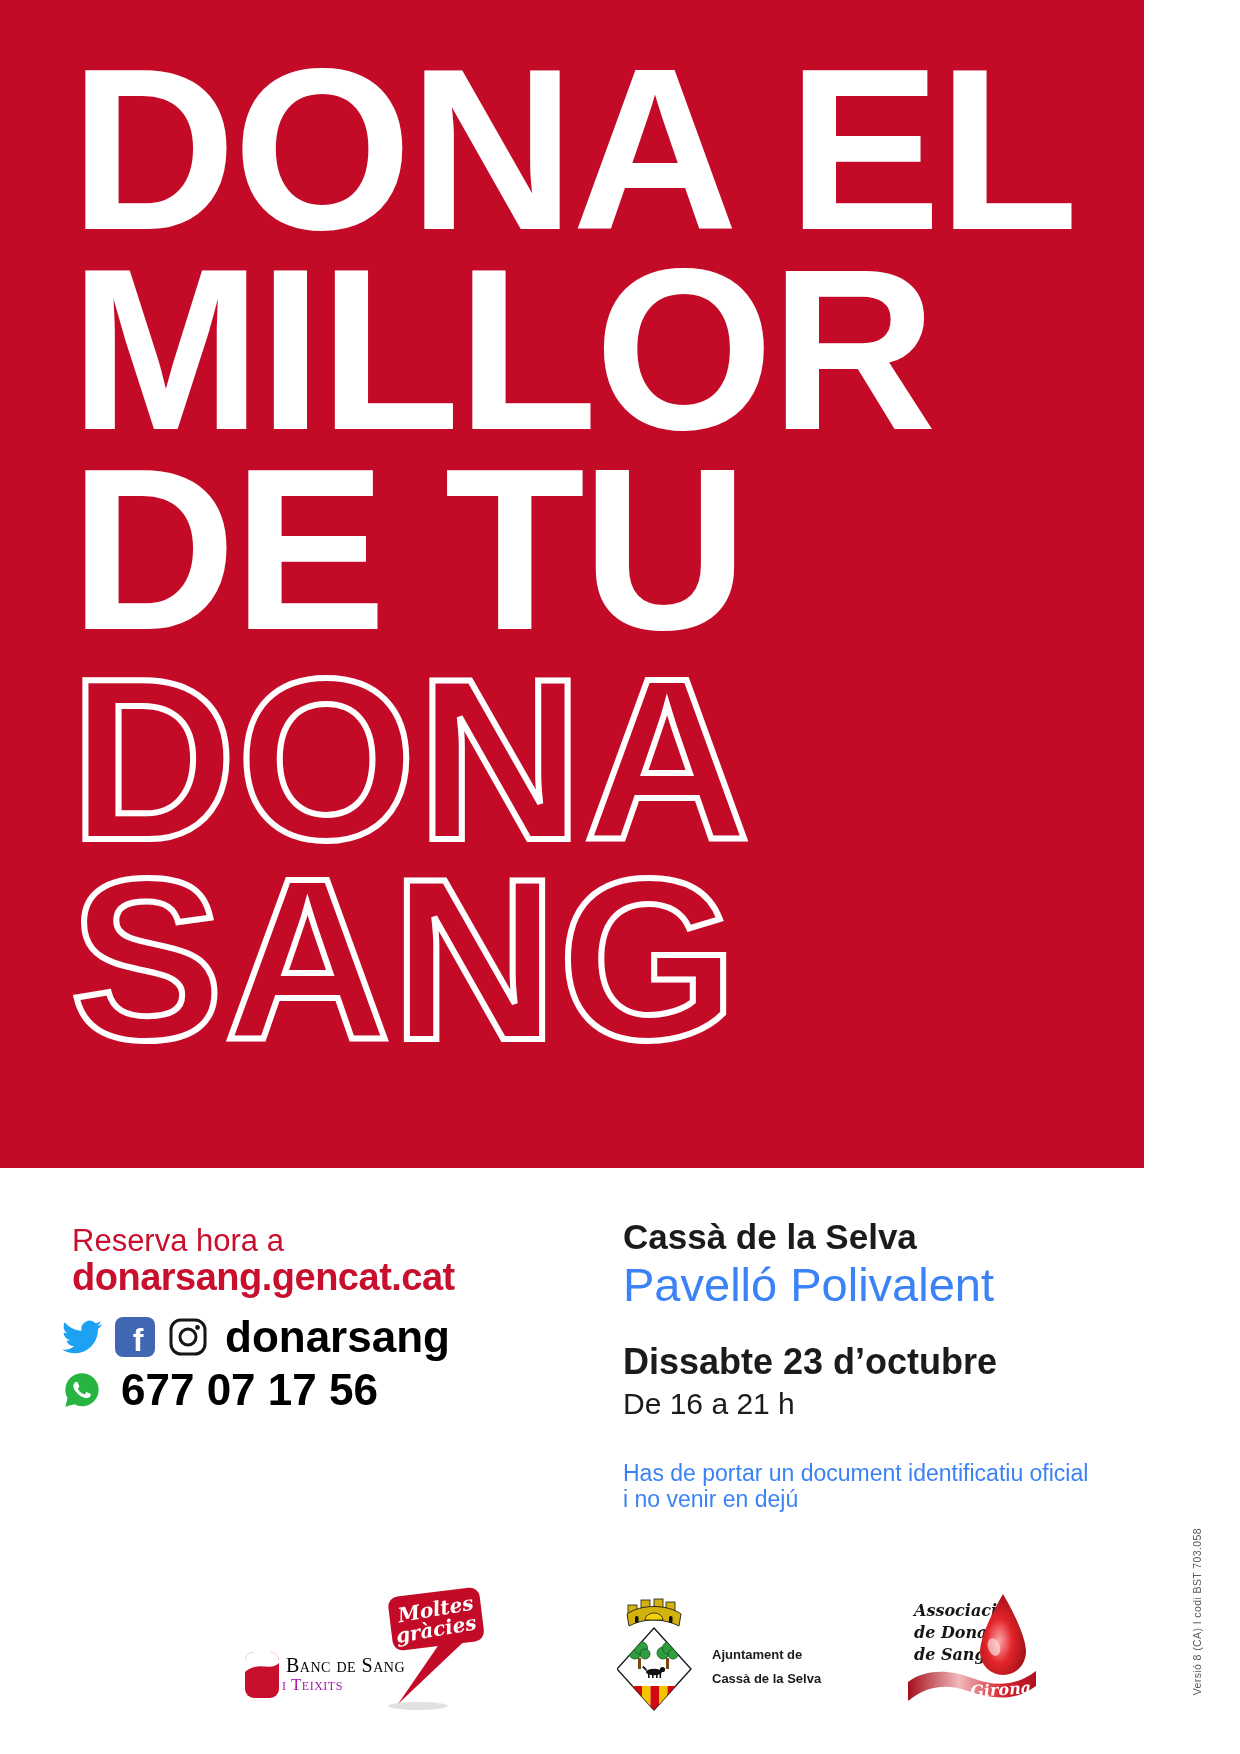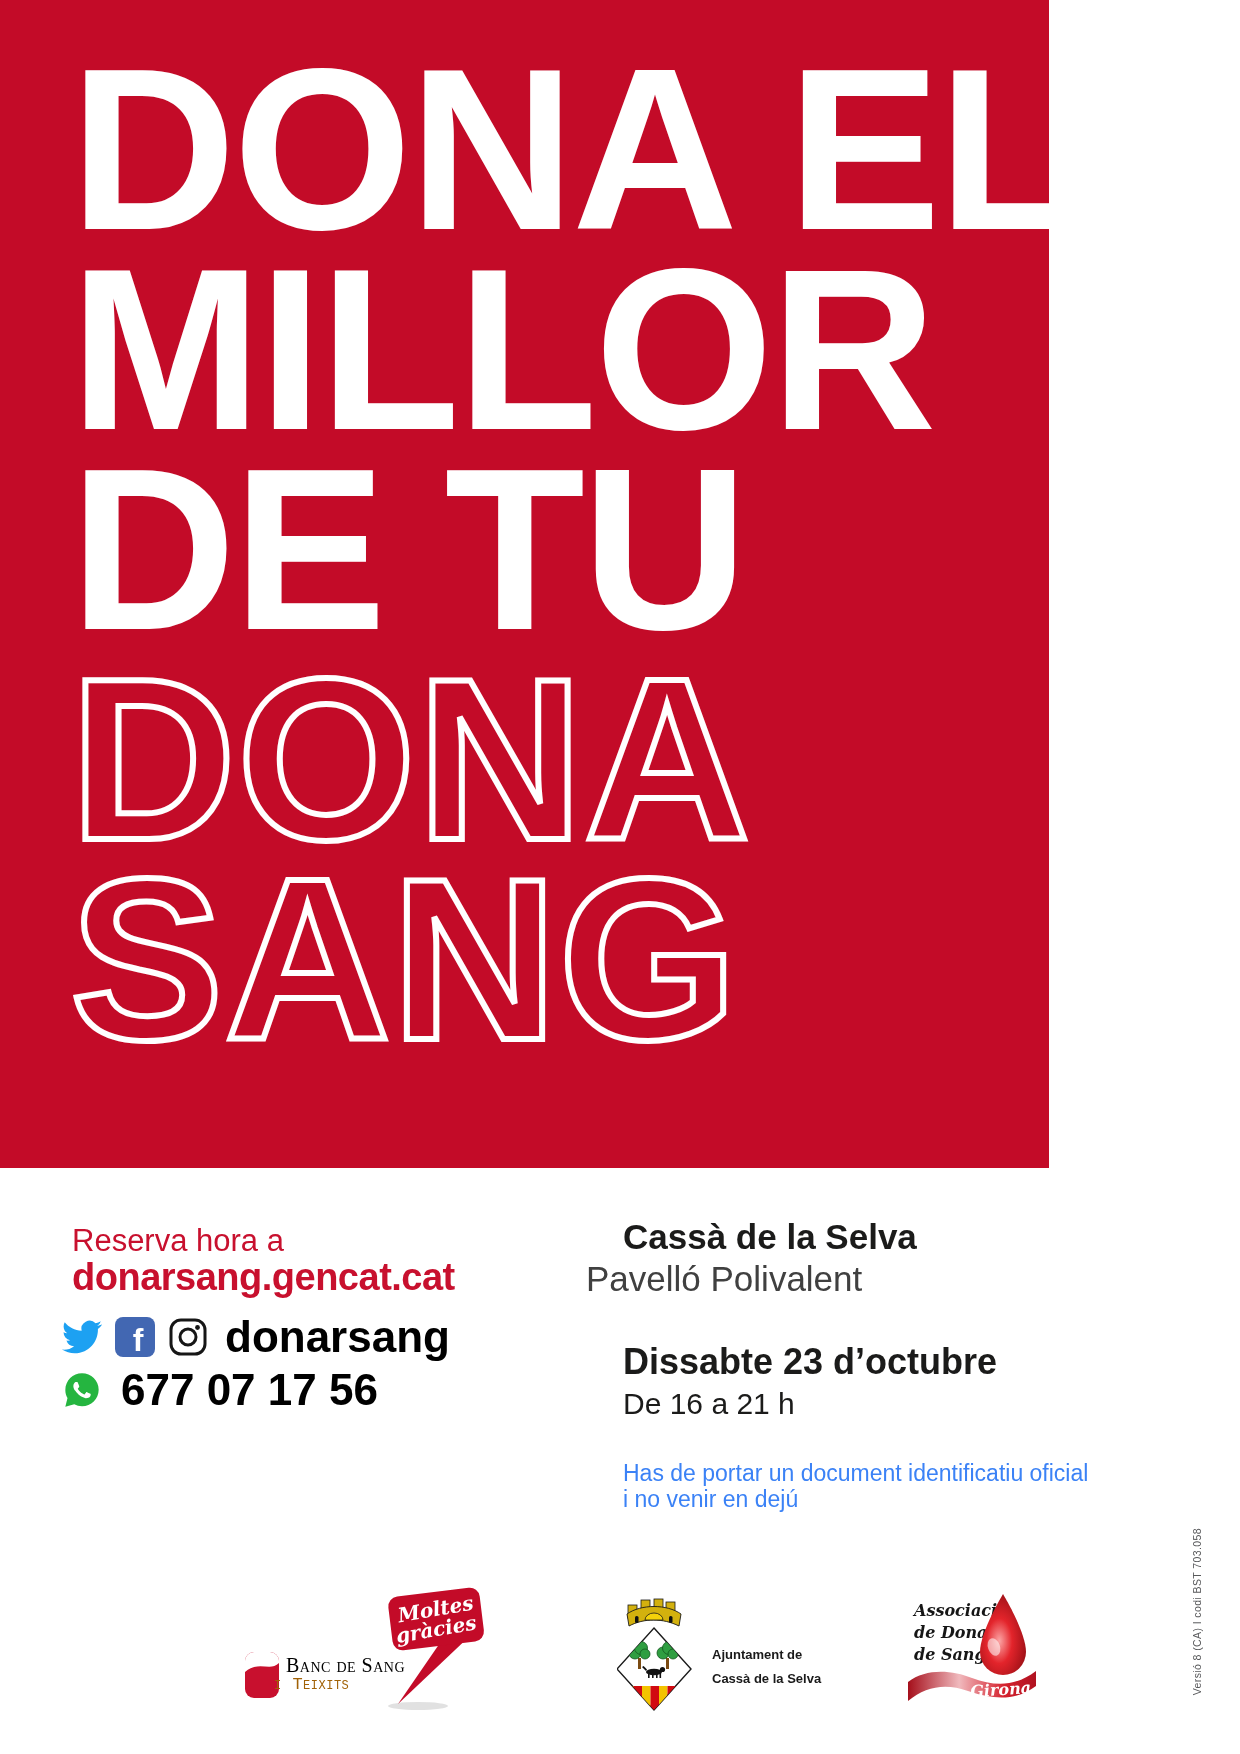--- a/index.html
+++ b/index.html
@@ -7,7 +7,7 @@
           font-family:"Liberation Sans", sans-serif;}
 
   
-  .hero{position:absolute;left:0;top:0;width:1049px;height:1168px;background:#C30B28;}
+  .hero{position:absolute;left:0;top:0;width:1144px;height:1168px;background:#C30B28;}
   .headline{position:absolute;left:70px;font-weight:bold;font-size:230px;line-height:200px;
             white-space:pre;color:#ffffff;}
   .headline.solid{top:50px;letter-spacing:-3px;}

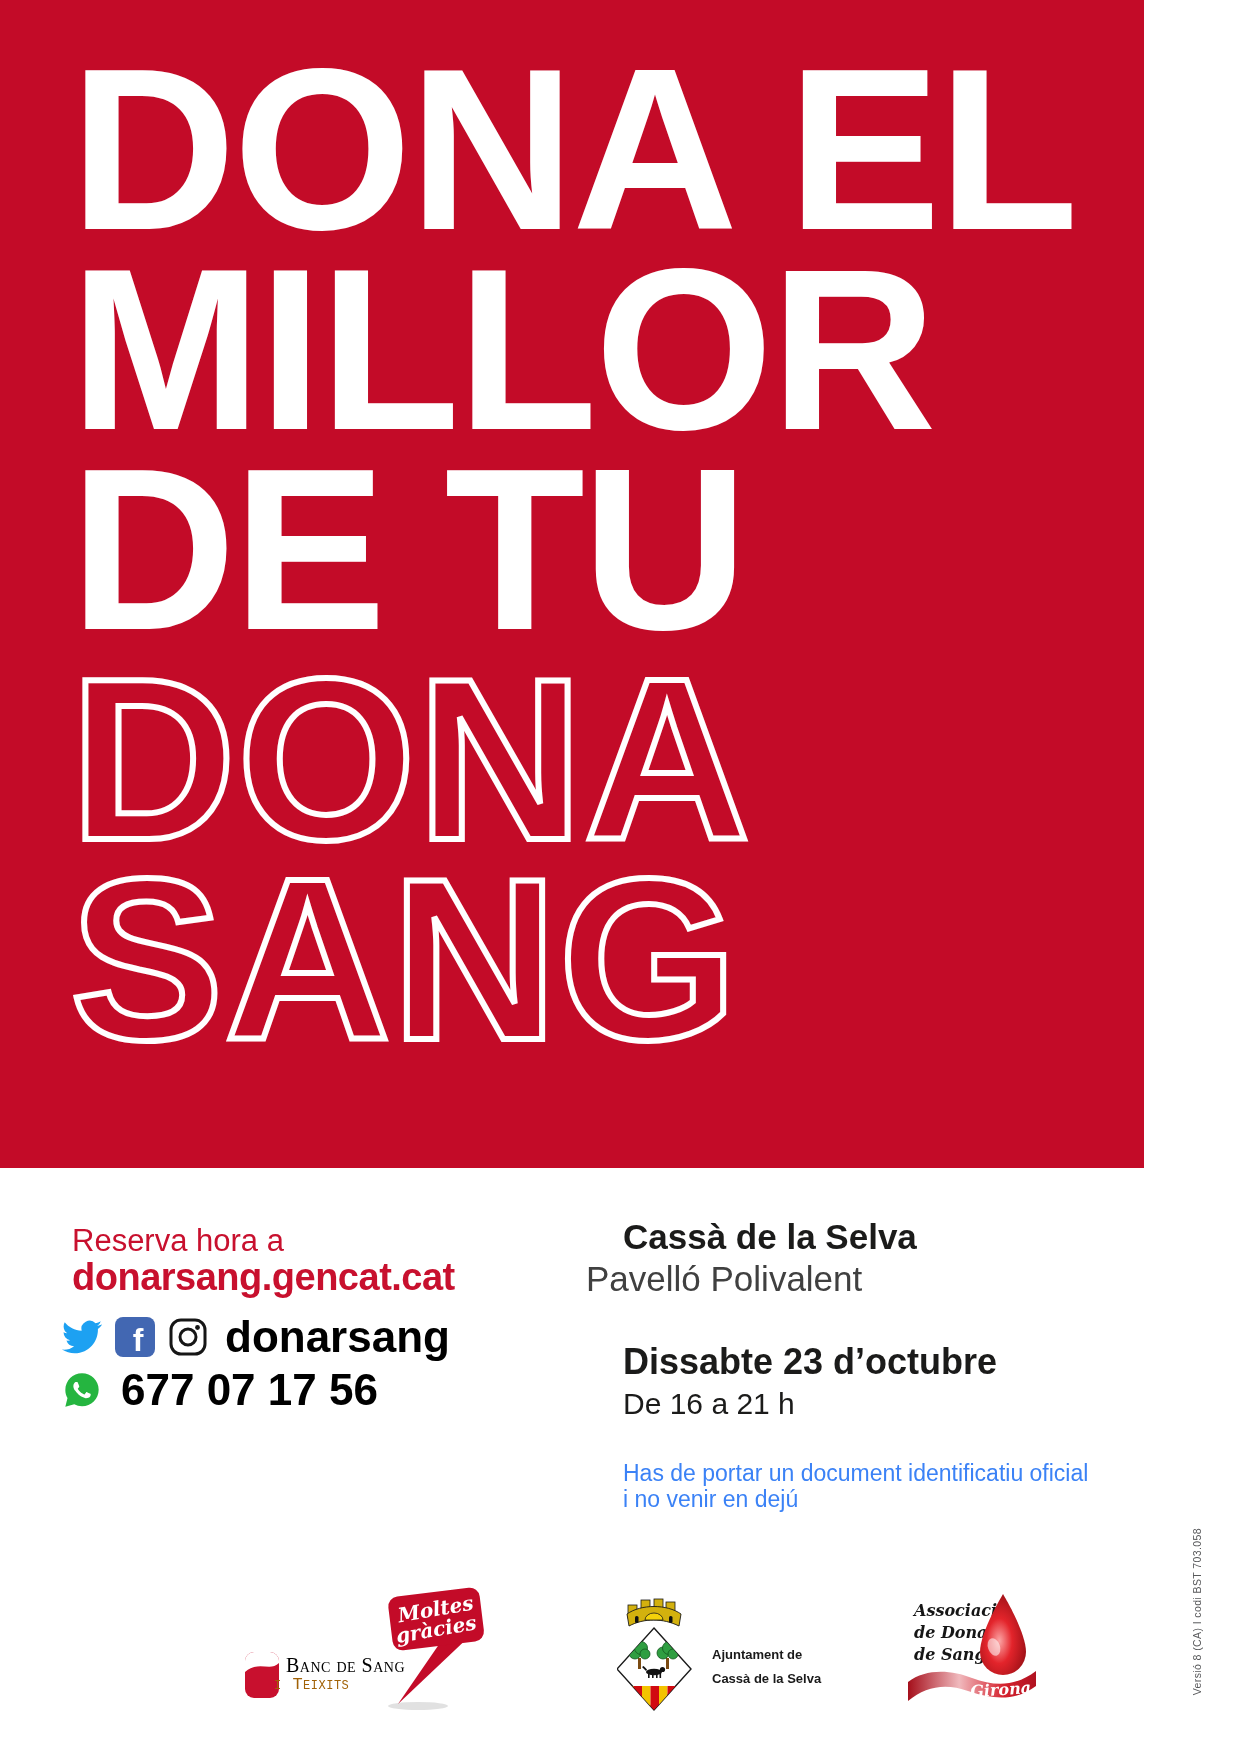--- a/index.html
+++ b/index.html
@@ -23,7 +23,7 @@
   .wa-row{left:62px;top:1370px;display:flex;align-items:center;gap:15px;height:40px;}
   .handle,.phone{font-size:44px;font-weight:bold;color:#000000;margin-left:4px;text-align:center;}
   .city{left:623px;top:1218px;font-size:35px;font-weight:bold;color:#1b1b1a;}
-  .venue{left:586px;top:1260px;font-size:35px;color:#404040;}
+  .venue{left:623px;top:1260px;font-size:47px;color:#3b82f6;}
   .date{left:623px;top:1343px;font-size:36px;font-weight:bold;color:#1b1b1a;}
   .time{left:623px;top:1388px;font-size:30px;color:#1b1b1a;}
   .note{left:623px;top:1460px;font-size:23px;line-height:26px;color:#3b82f6;}

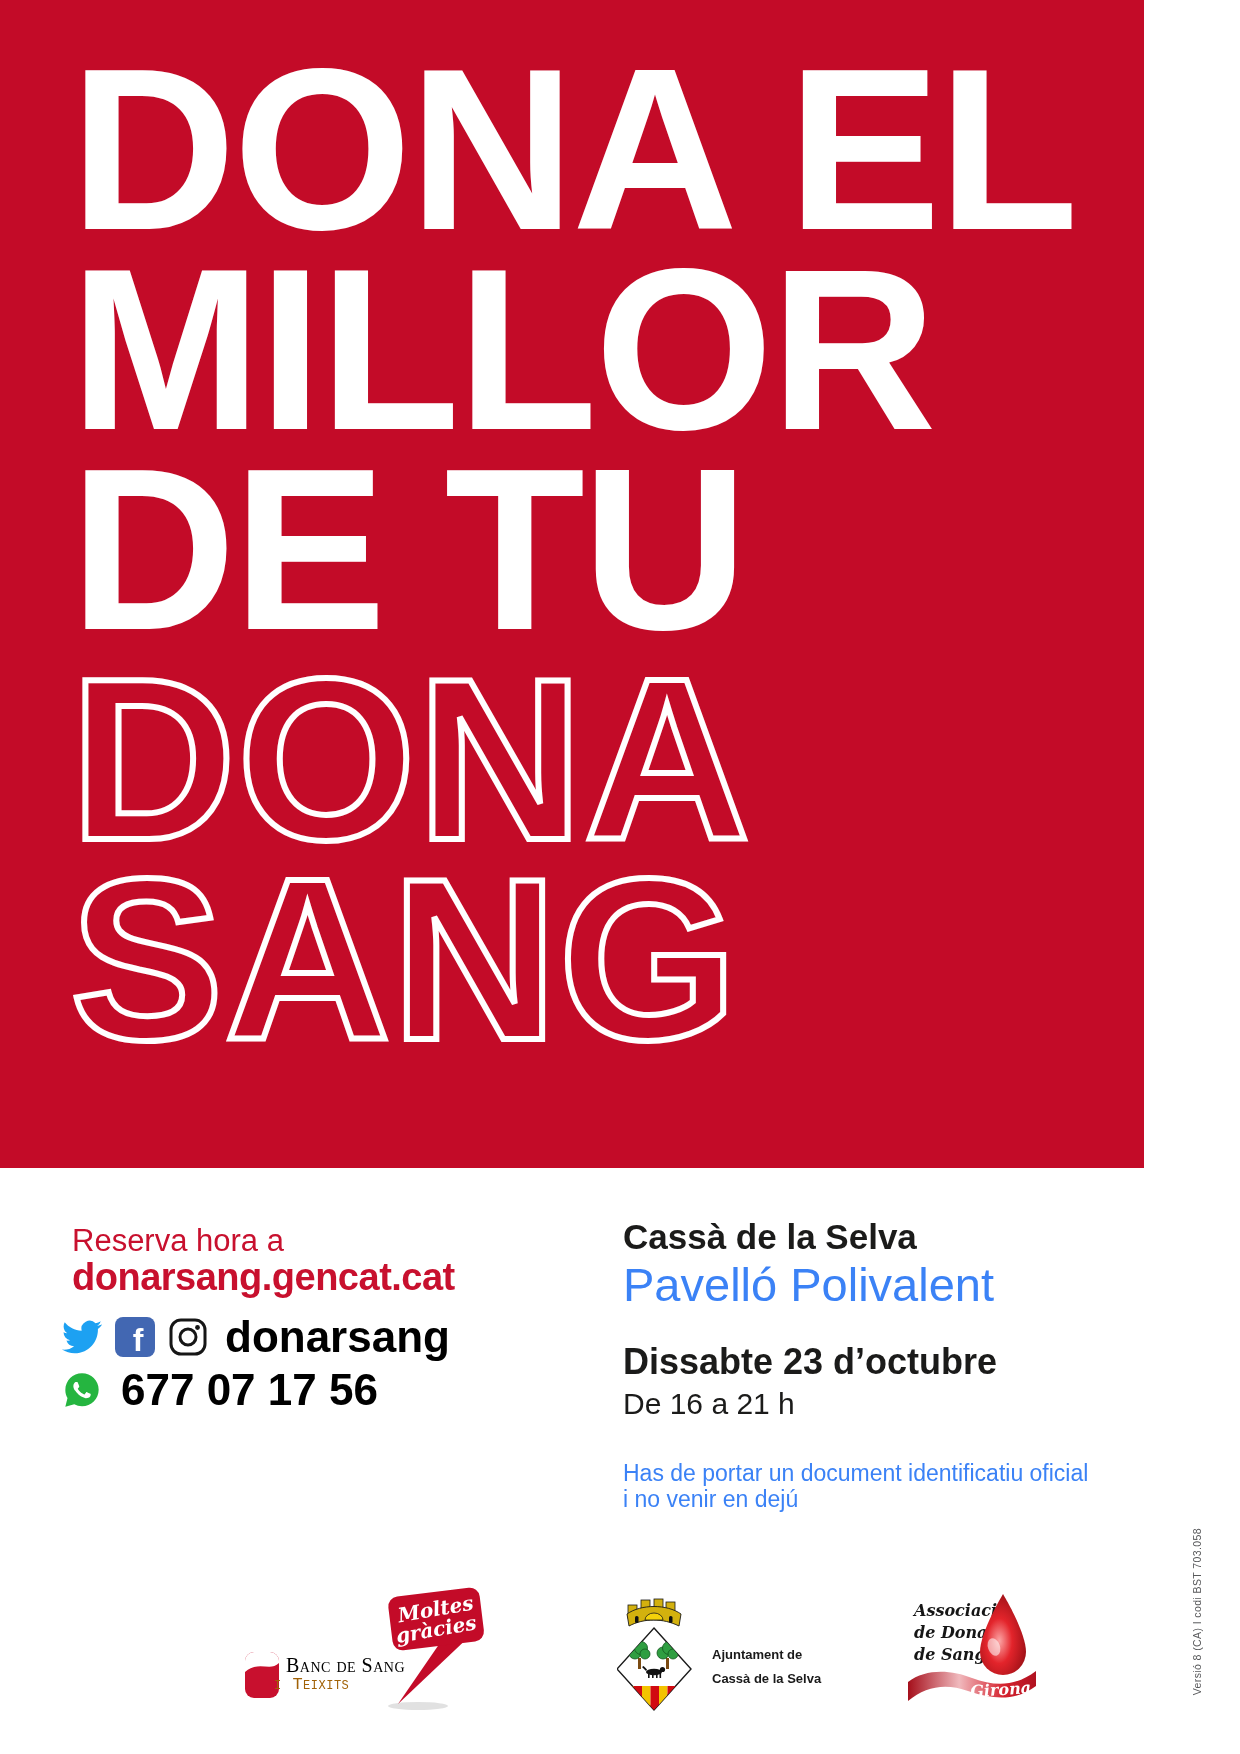--- a/index.html
+++ b/index.html
@@ -34,8 +34,8 @@
   .banc-icon svg{display:block;}
   .banc-l1{left:286px;top:1655px;font-size:20px;font-variant:small-caps;letter-spacing:0.5px;
            color:#000000;font-family:"Liberation Serif", serif;}
-  .banc-l2{left:274px;top:1676px;font-size:17px;font-variant:small-caps;letter-spacing:0.5px;
-           color:#a16207;font-family:Liberation Mono, monospace;}
+  .banc-l2{left:282px;top:1676px;font-size:17px;font-variant:small-caps;letter-spacing:0.5px;
+           color:#a21caf;font-family:Liberation Serif, serif;}
   .bubble{left:384px;top:1586px;}
   .bubble text{font-family:"DejaVu Serif", serif;font-style:italic;font-weight:bold;}
   .crest{left:617px;top:1590px;}

